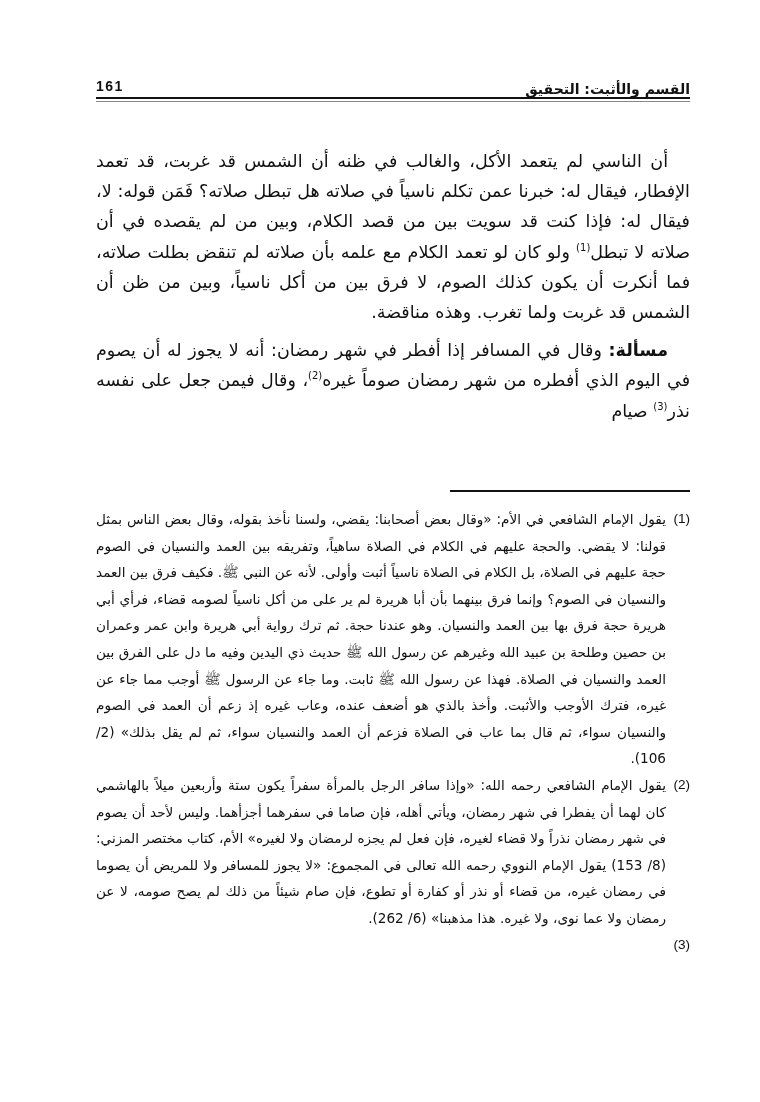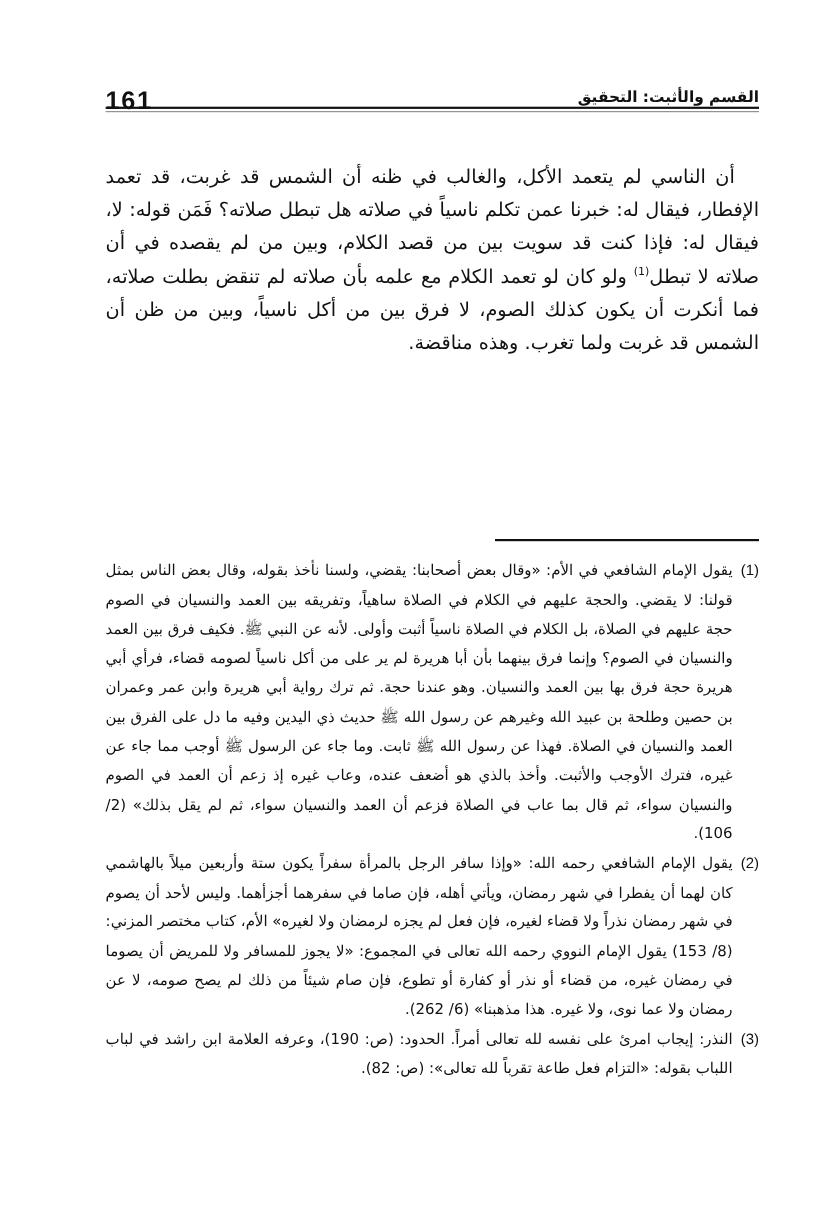--- a/index.html
+++ b/index.html
@@ -43,7 +43,7 @@
       left: 0;
       top: 0;
       font-family: "Liberation Sans", sans-serif;
-      font-size: 23px;
+      font-size: 14px;
       font-weight: bold;
       letter-spacing: 1.5px;
       direction: ltr;

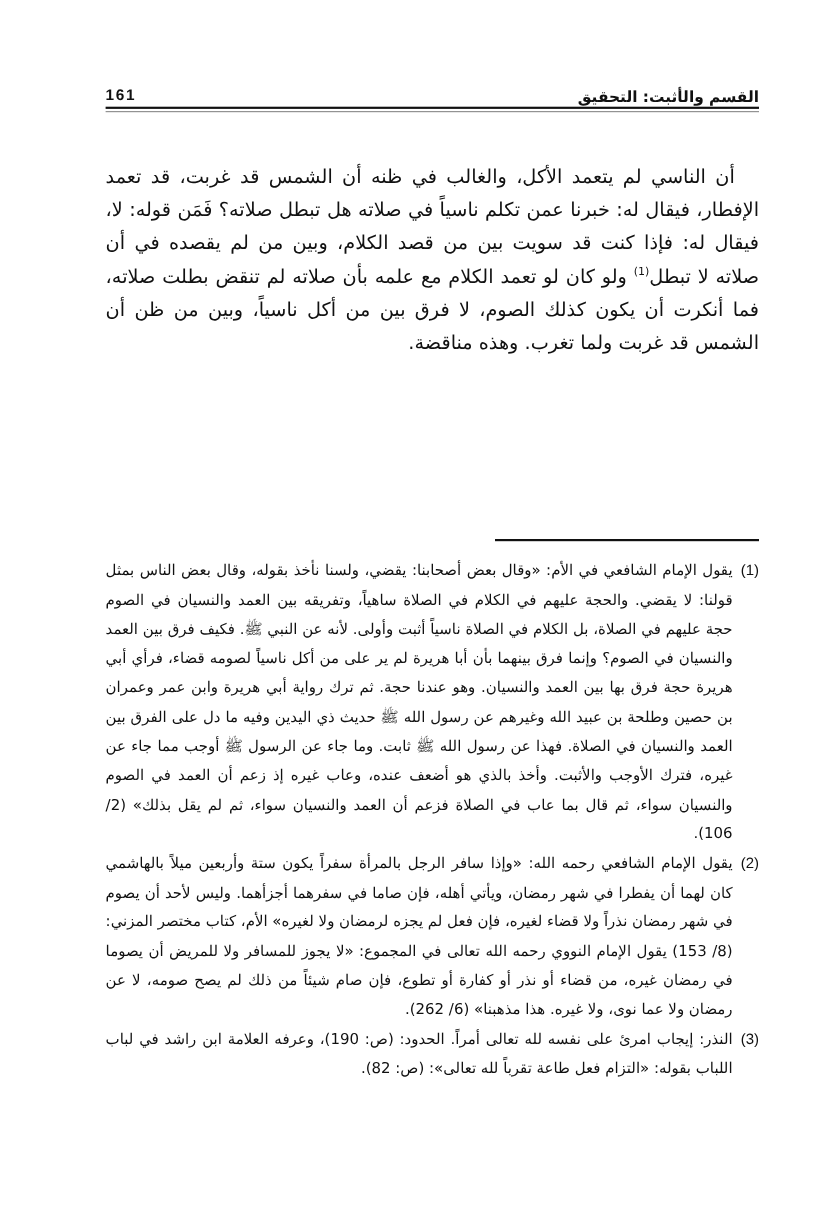--- a/index.html
+++ b/index.html
@@ -134,6 +134,9 @@
     <p>
       <span>أن الناسي لم يتعمد الأكل، والغالب في ظنه أن الشمس قد غربت، قد تعمد الإفطار، فيقال له: خبرنا عمن تكلم ناسياً في صلاته هل تبطل صلاته؟ فَمَن قوله: لا، فيقال له: فإذا كنت قد سويت بين من قصد الكلام، وبين من لم يقصده في أن صلاته لا تبطل</span><sup>(1)</sup><span> ولو كان لو تعمد الكلام مع علمه بأن صلاته لم تنقض بطلت صلاته، فما أنكرت أن يكون كذلك الصوم، لا فرق بين من أكل ناسياً، وبين من ظن أن الشمس قد غربت ولما تغرب. وهذه مناقضة.</span>
     </p>
+    <p>
+      <span class="issue-label">مسألة:</span><span> وقال في المسافر إذا أفطر في شهر رمضان: أنه لا يجوز له أن يصوم في اليوم الذي أفطره من شهر رمضان صوماً غيره</span><sup>(2)</sup><span>، وقال فيمن جعل على نفسه نذر</span><sup>(3)</sup><span> صيام</span>
+    </p>
   </div>
 
   <div class="footnote-rule"></div>

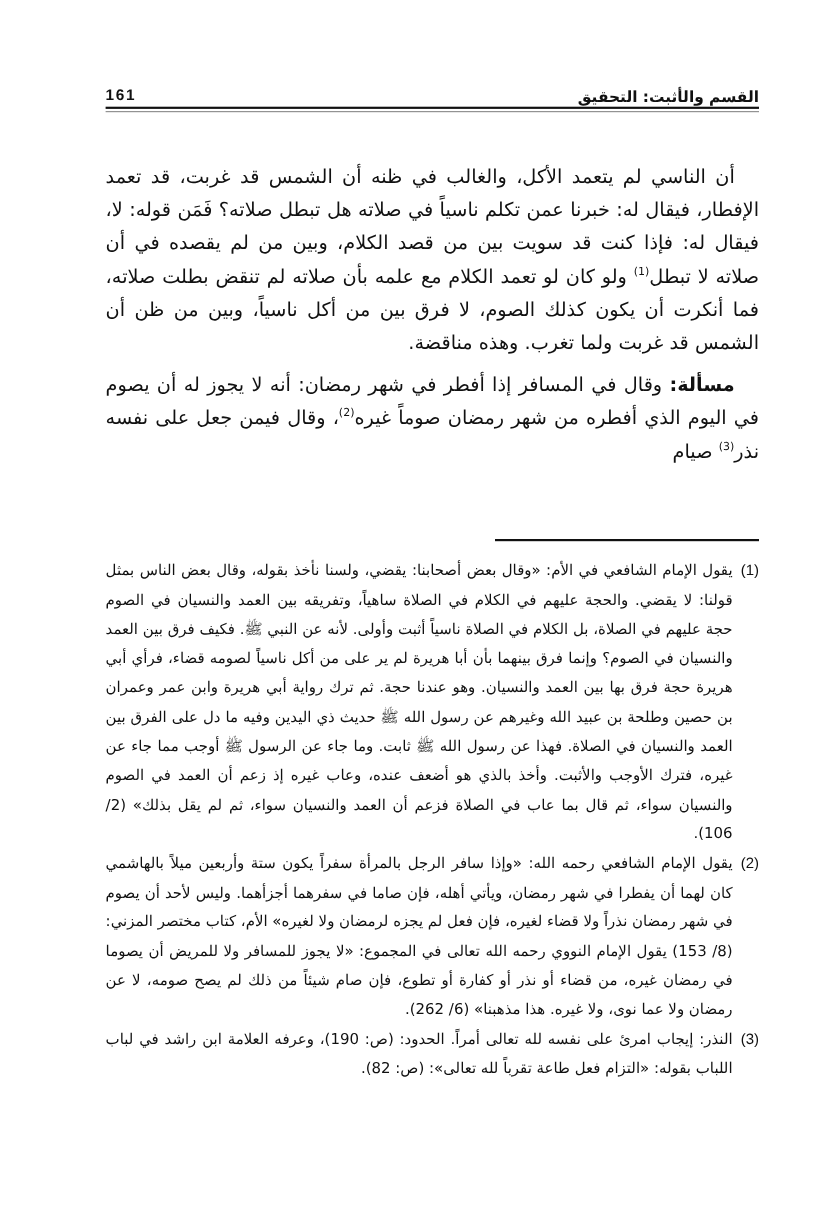--- a/index.html
+++ b/index.html
@@ -152,7 +152,6 @@
     </p>
     <p class="footnote">
       <span class="fn-num">(3)</span>
-      <span>النذر: إيجاب امرئ على نفسه لله تعالى أمراً. الحدود: (ص: 190)، وعرفه العلامة ابن راشد في لباب اللباب بقوله: «التزام فعل طاعة تقرباً لله تعالى»: (ص: 82).</span>
     </p>
   </div>
 

